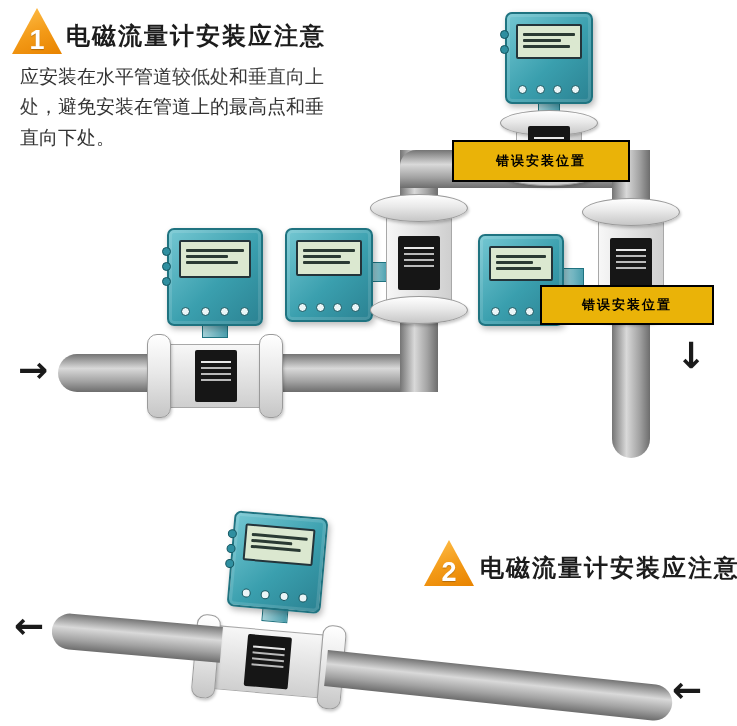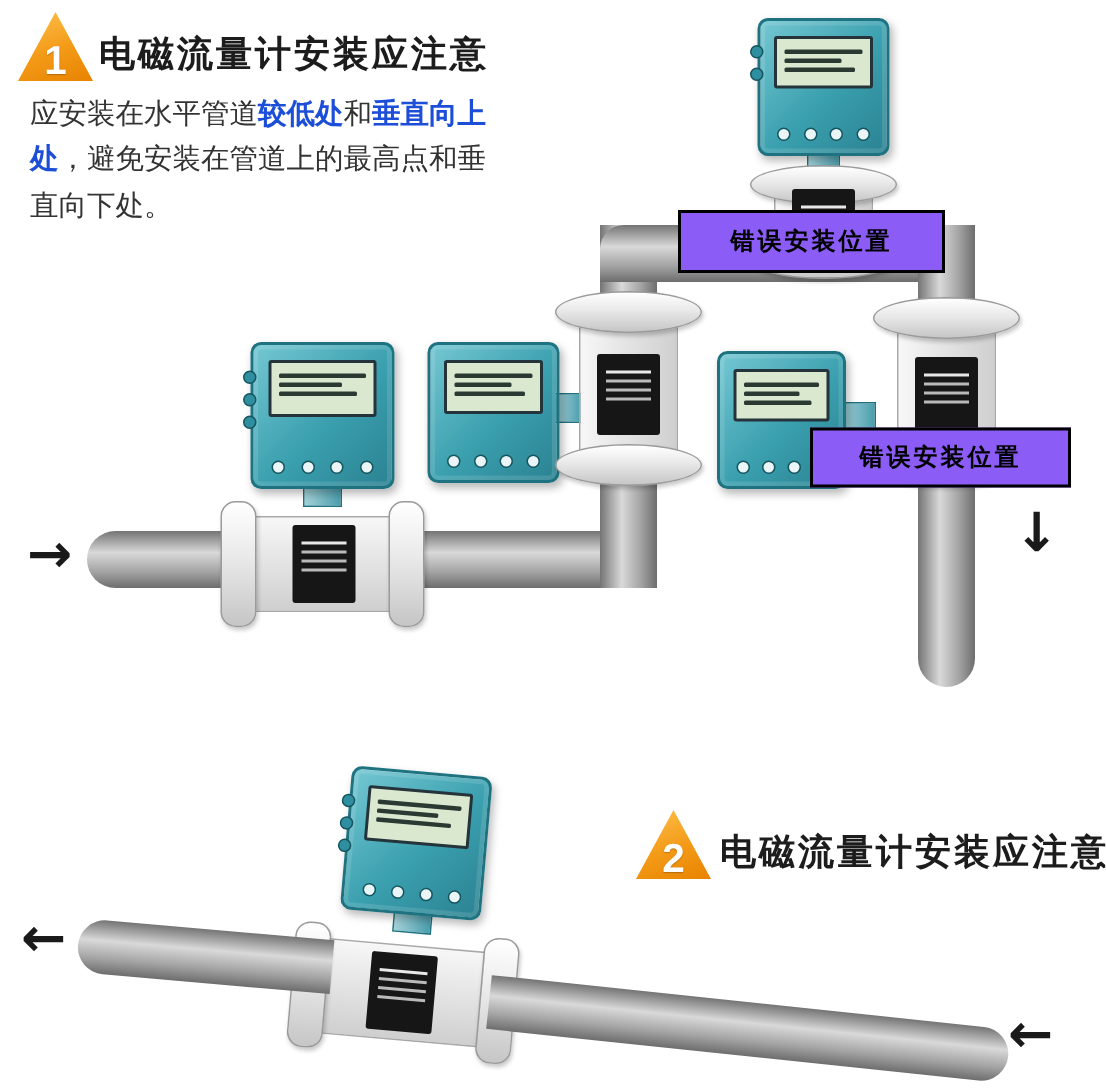--- a/index.html
+++ b/index.html
@@ -15,7 +15,7 @@
               font-weight:bold; font-size:27px; line-height:1; text-shadow:0 1px 1px rgba(0,0,0,.25); }
   .h-title { position:absolute; font-size:24px; font-weight:800; color:#1c1c1c; letter-spacing:2px; white-space:nowrap; }
   .desc { position:absolute; font-size:19px; color:#333; line-height:1.6; }
-  .desc .blue { color:#1d4ed8; font-weight:bold; }
+  .desc .blue { color:#404040; font-weight:normal; }
 
   
   .pipe { position:absolute; z-index:1;

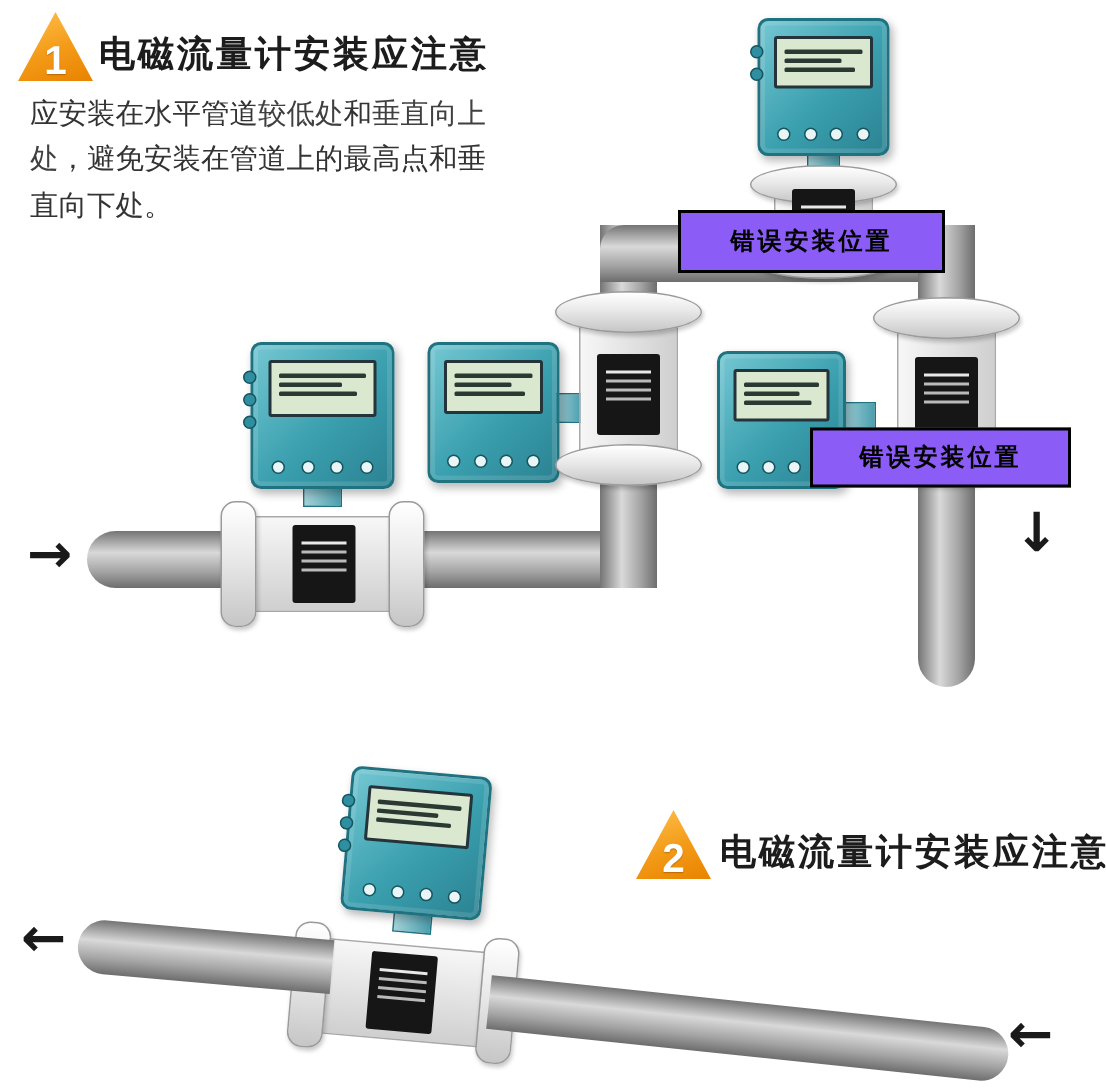--- a/index.html
+++ b/index.html
@@ -51,9 +51,9 @@
   .band i:nth-child(1){ background:#ffffff; }
 
   
-  .wrong-label { position:absolute; z-index:6; background:#8b5cf6; border:2px solid #000;
+  .wrong-label { position:absolute; z-index:6; background:#eab308; border:2px solid #000;
                  display:flex; align-items:center; justify-content:center;
-                 font-size:16px; font-weight:bold; color:#000; letter-spacing:2px; white-space:nowrap; }
+                 font-size:13px; font-weight:bold; color:#000; letter-spacing:2px; white-space:nowrap; }
   .arrow { position:absolute; z-index:4; font-size:36px; line-height:1; color:#1a1a1a; font-weight:bold;
            font-family:"DejaVu Sans",sans-serif; }
 

